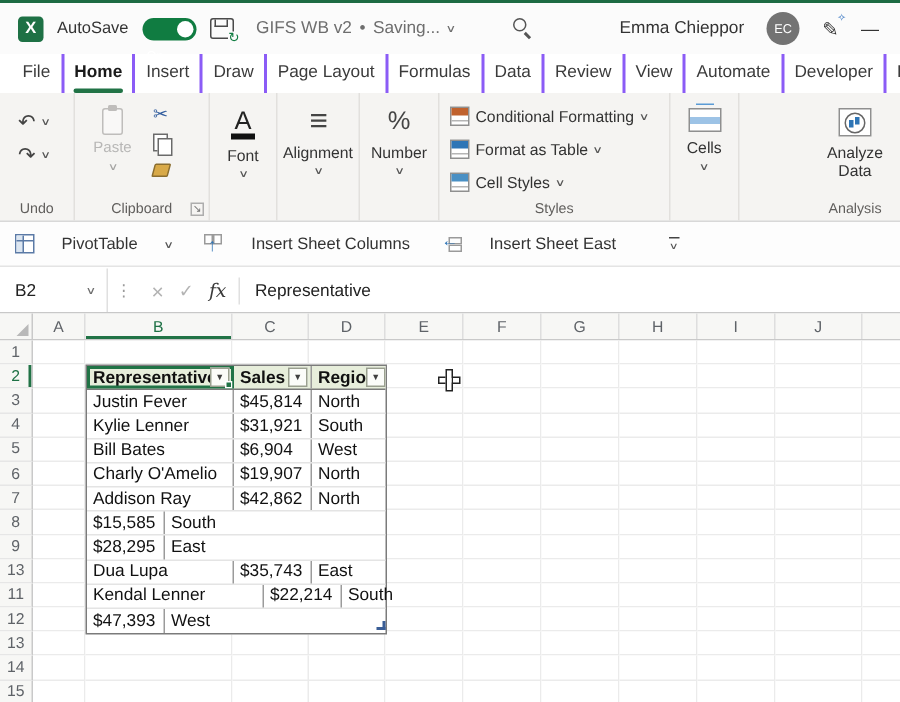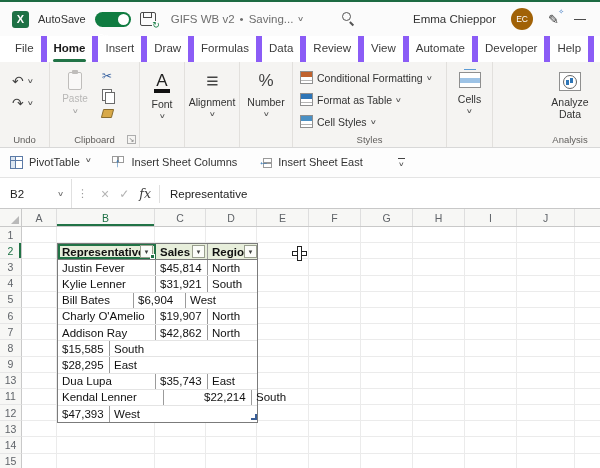--- a/index.html
+++ b/index.html
@@ -24,7 +24,7 @@
   .search-glass::after { content:""; position:absolute; left:7px; top:8px; width:5px; height:1.5px; background:#555; transform:rotate(45deg); transform-origin:left; }
   .tb-right { position:absolute; right:14px; top:0; height:34px; display:flex; align-items:center; gap:15px; }
   .user-name { font-size:11.5px; color:#333; }
-  .avatar { width:22px; height:22px; border-radius:50%; background:#a16207; color:#fff; font-size:8.5px; display:flex; align-items:center; justify-content:center; }
+  .avatar { width:22px; height:22px; border-radius:50%; background:#737373; color:#fff; font-size:8.5px; display:flex; align-items:center; justify-content:center; }
   .pen-icon { position:relative; font-size:13px; color:#333; }
   .pen-icon .sparkle { position:absolute; top:-4px; right:-5px; font-size:7px; color:#3b78c3; }
   .minimize { font-size:12px; color:#333; }

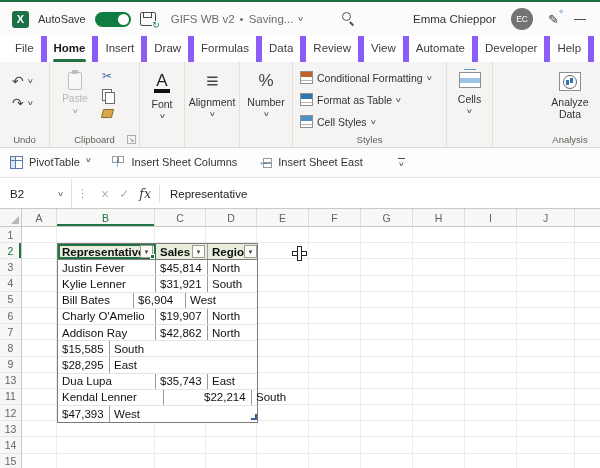--- a/index.html
+++ b/index.html
@@ -31,7 +31,7 @@
 
   
   .menubar { position:absolute; top:36px; left:0; width:100%; height:26px; background:#fff; display:flex; align-items:stretch; padding-left:8px; }
-  .tab { font-size:11.5px; color:#3b3b3b; padding:6px 7px 0 7px; border-right:6px solid #8b5cf6; position:relative; white-space:nowrap; }
+  .tab { font-size:11.5px; color:#3b3b3b; padding:6px 7px 0 7px; border-right:2px solid #8b5cf6; position:relative; white-space:nowrap; }
   .tab.active { color:#1a1a1a; font-weight:bold; }
   .tab.active::after { content:""; position:absolute; left:6px; right:6px; bottom:0; height:3px; background:#217346; border-radius:2px; }
 

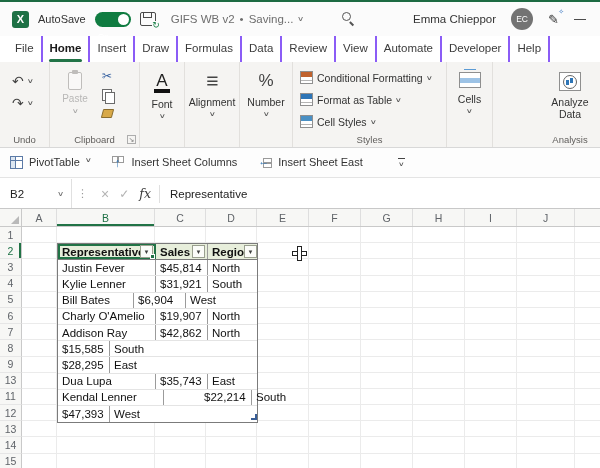--- a/index.html
+++ b/index.html
@@ -187,6 +187,7 @@
     <div class="tab active">Home</div>
     <div class="tab">Insert</div>
     <div class="tab">Draw</div>
+    <div class="tab">Page Layout</div>
     <div class="tab">Formulas</div>
     <div class="tab">Data</div>
     <div class="tab">Review</div>

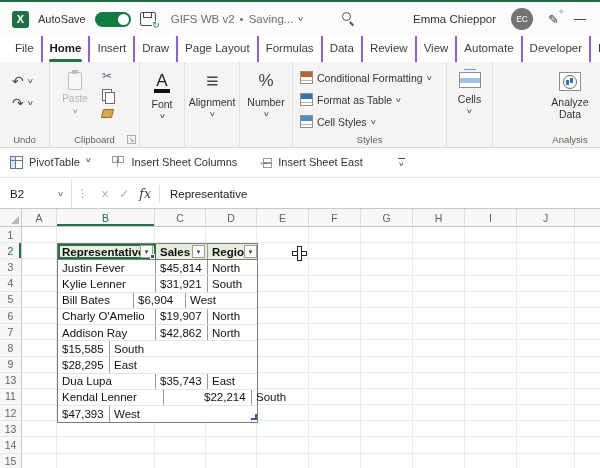--- a/index.html
+++ b/index.html
@@ -91,7 +91,7 @@
 
   
   .quickbar { position:absolute; top:148px; left:0; width:100%; height:30px; background:#fdfdfd; border-bottom:1px solid #e4e4e4; display:flex; align-items:center; gap:7px; padding-left:10px; font-size:11px; color:#333; }
-  .qitem { display:flex; align-items:flex-start; gap:6px; margin-right:14px; white-space:nowrap; }
+  .qitem { display:flex; align-items:center; gap:18px; margin-right:14px; white-space:nowrap; }
   .pivot-icon { width:13px; height:13px; border:1px solid #5b7aa6; position:relative; background:#fff; }
   .pivot-icon::before { content:""; position:absolute; left:0; top:0; width:4px; bottom:0; border-right:1px solid #5b7aa6; background:#dce6f1; }
   .pivot-icon::after { content:""; position:absolute; left:0; top:3px; right:0; border-top:1px solid #5b7aa6; }

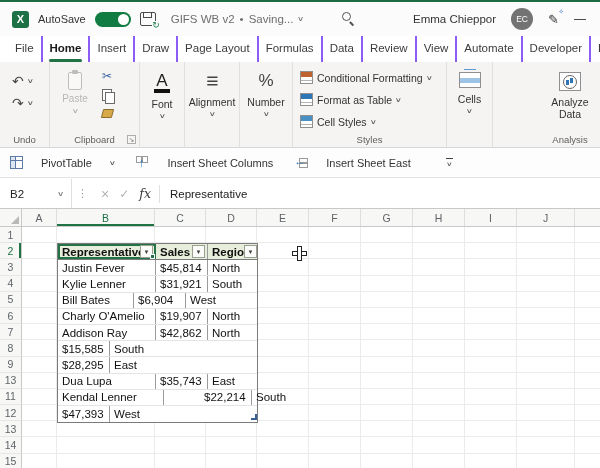--- a/index.html
+++ b/index.html
@@ -579,7 +579,7 @@
       <div class="tcell" style="width: 51px;">South</div>
     </div>
     <div class="trow body">
-      <div class="tcell" style="width: 76px;">Bill Bates</div>
+      <div class="tcell" style="width: 98px;">Bill Bates</div>
       <div class="tcell" style="width: 52px;">$6,904</div>
       <div class="tcell" style="width: 51px;">West</div>
     </div>

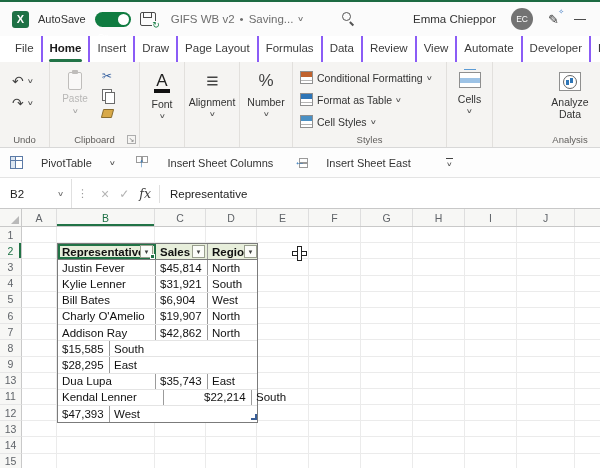--- a/index.html
+++ b/index.html
@@ -607,7 +607,7 @@
       <div class="tcell" style="width: 51px;">East</div>
     </div>
     <div class="trow body">
-      <div class="tcell" style="width: 106px;">Kendal Lenner</div>
+      <div class="tcell" style="width: 118px;">Kendal Lenner</div>
       <div class="tcell" style="width: 52px; margin-left: 36px;">$22,214</div>
       <div class="tcell" style="width: 51px;">South</div>
     </div>

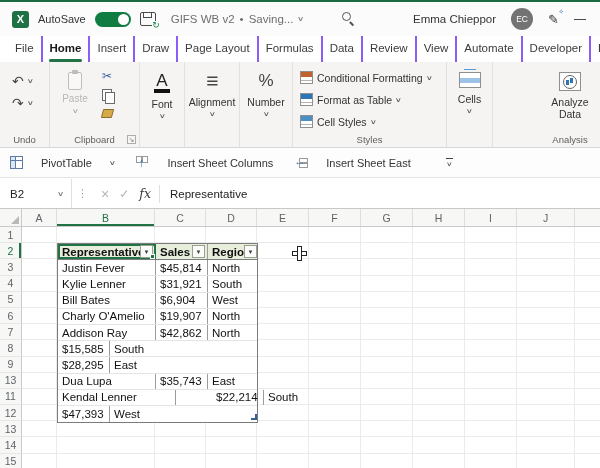--- a/index.html
+++ b/index.html
@@ -608,7 +608,7 @@
     </div>
     <div class="trow body">
       <div class="tcell" style="width: 118px;">Kendal Lenner</div>
-      <div class="tcell" style="width: 52px; margin-left: 36px;">$22,214</div>
+      <div class="tcell" style="width: 52px;">$22,214</div>
       <div class="tcell" style="width: 51px;">South</div>
     </div>
     <div class="trow body">

